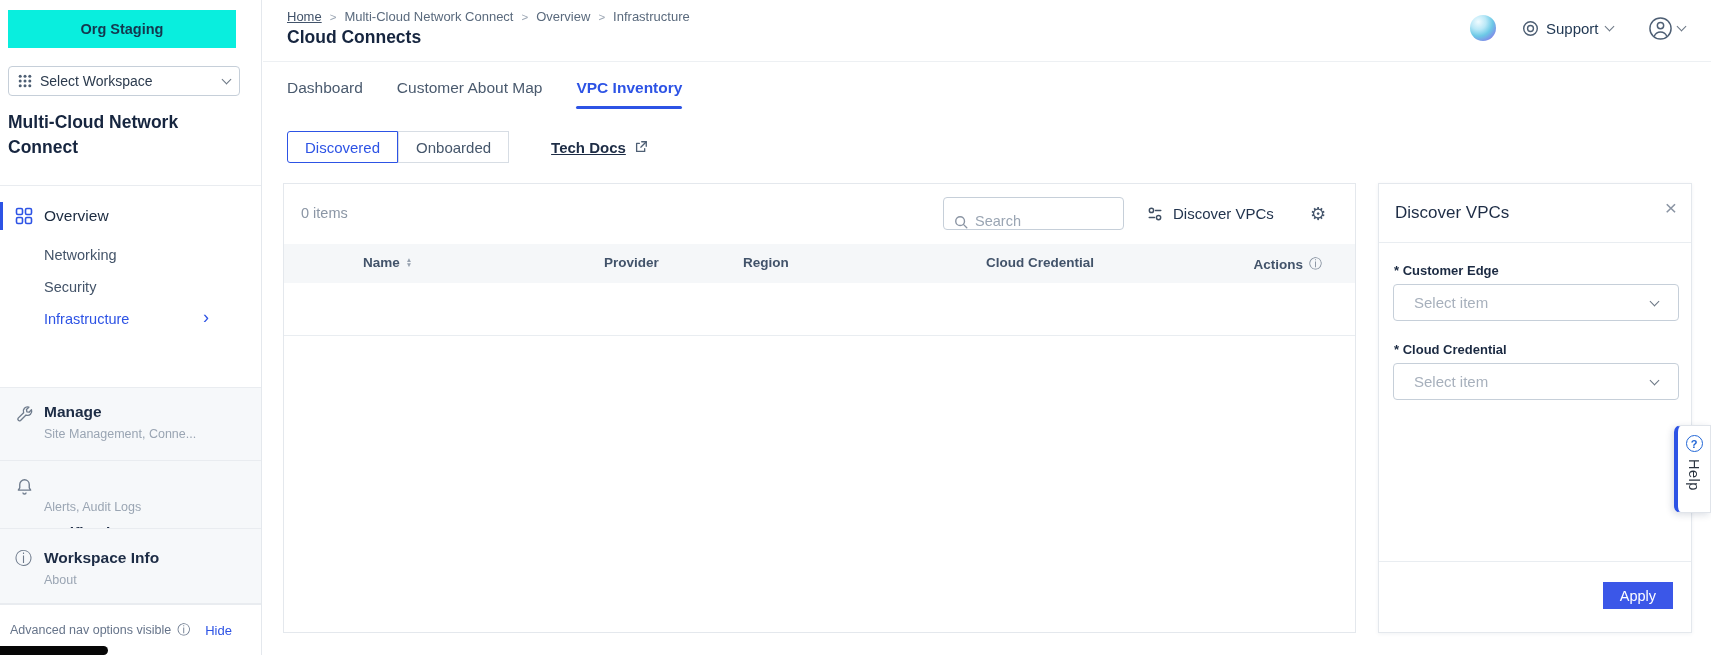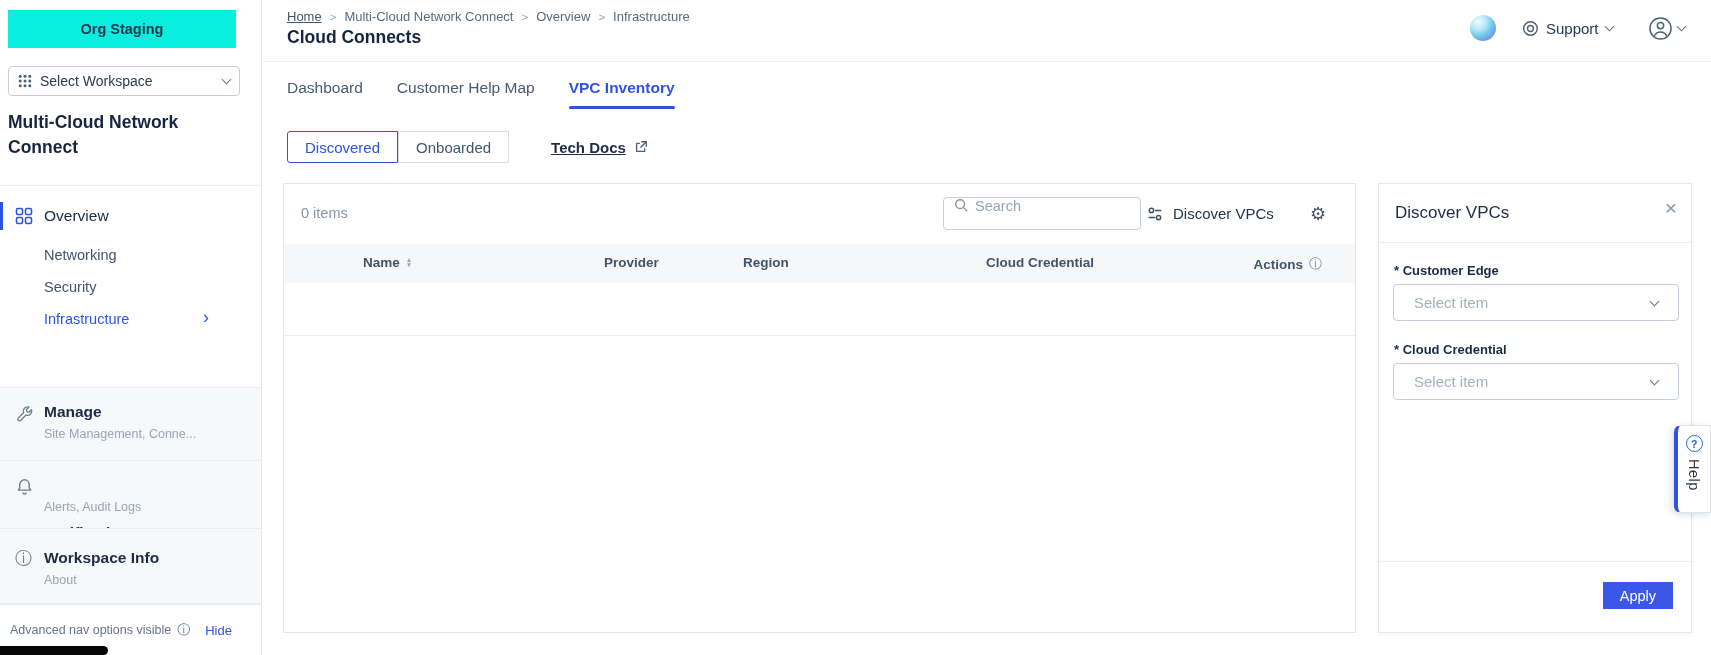--- a/index.html
+++ b/index.html
@@ -246,7 +246,7 @@
 
   <div class="tabs">
     <div class="tab">Dashboard</div>
-    <div class="tab">Customer Help Map</div>
+    <div class="tab">Customer About Map</div>
     <div class="tab active">VPC Inventory</div>
   </div>
 

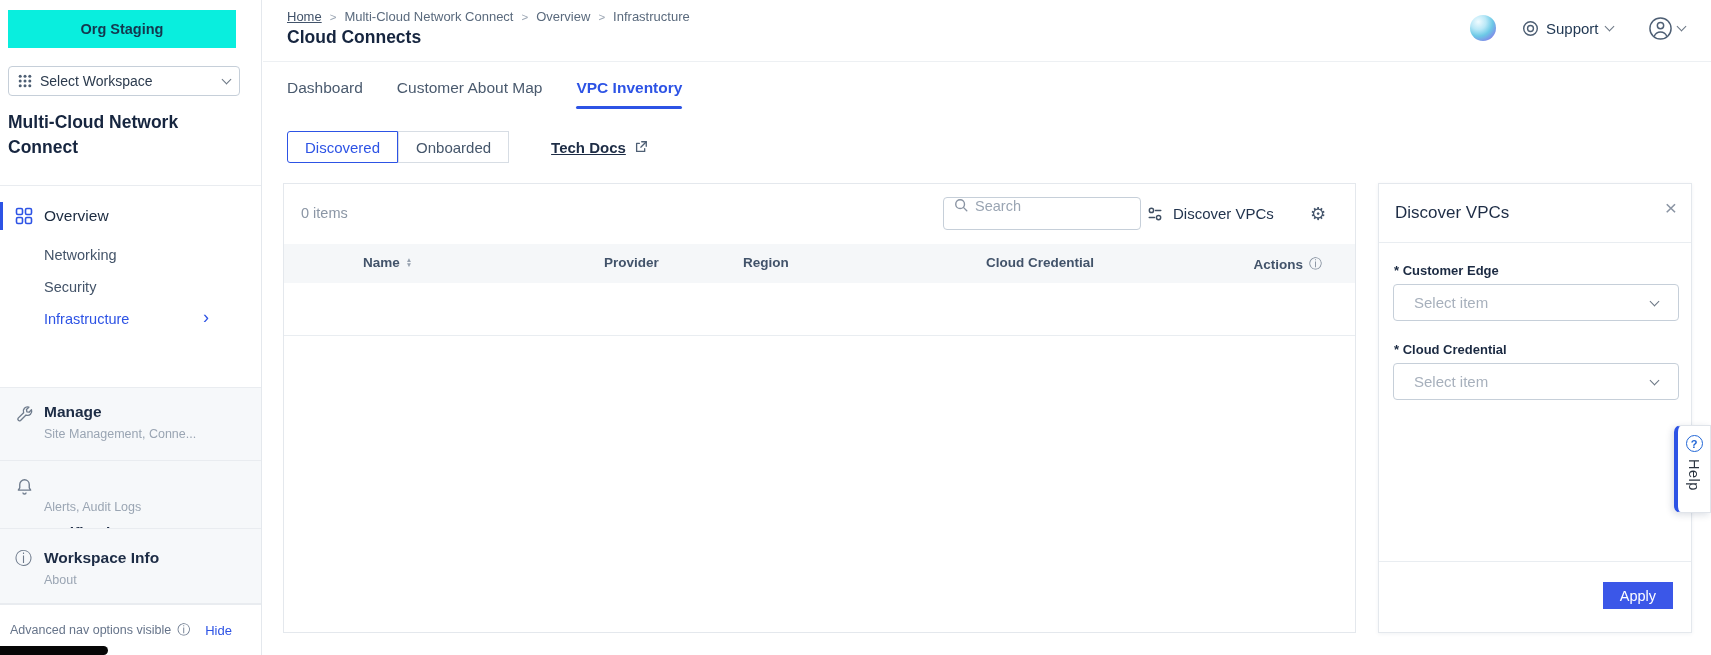--- a/index.html
+++ b/index.html
@@ -72,8 +72,8 @@
   
   .table-card { position:absolute; left:283px; top:183px; width:1073px; height:450px; border:1px solid #e4e8ed; background:#fff; }
   .items-count { position:absolute; left:17px; top:21px; font-size:14.5px; color:#8b96a5; }
-  .search-box { position:absolute; left:659px; top:13px; width:198px; height:33px; border:1px solid #c6cfd9; border-radius:4px;
-                display:flex; align-items:flex-start; gap:7px; padding:0 10px; background:#fff; }
+  .search-box { position:absolute; left:659px; top:13px; width:181px; height:33px; border:1px solid #c6cfd9; border-radius:4px;
+                display:flex; align-items:flex-end; gap:7px; padding:0 10px; background:#fff; }
   .search-box input { border:none; outline:none; width:100%; font-size:14.5px; color:#2b3a4d; font-family:inherit; background:transparent; }
   ::placeholder { color:#9aa5b3; opacity:1; }
   .discover-btn { position:absolute; left:863px; top:13px; height:33px; display:flex; align-items:center; gap:10px;

